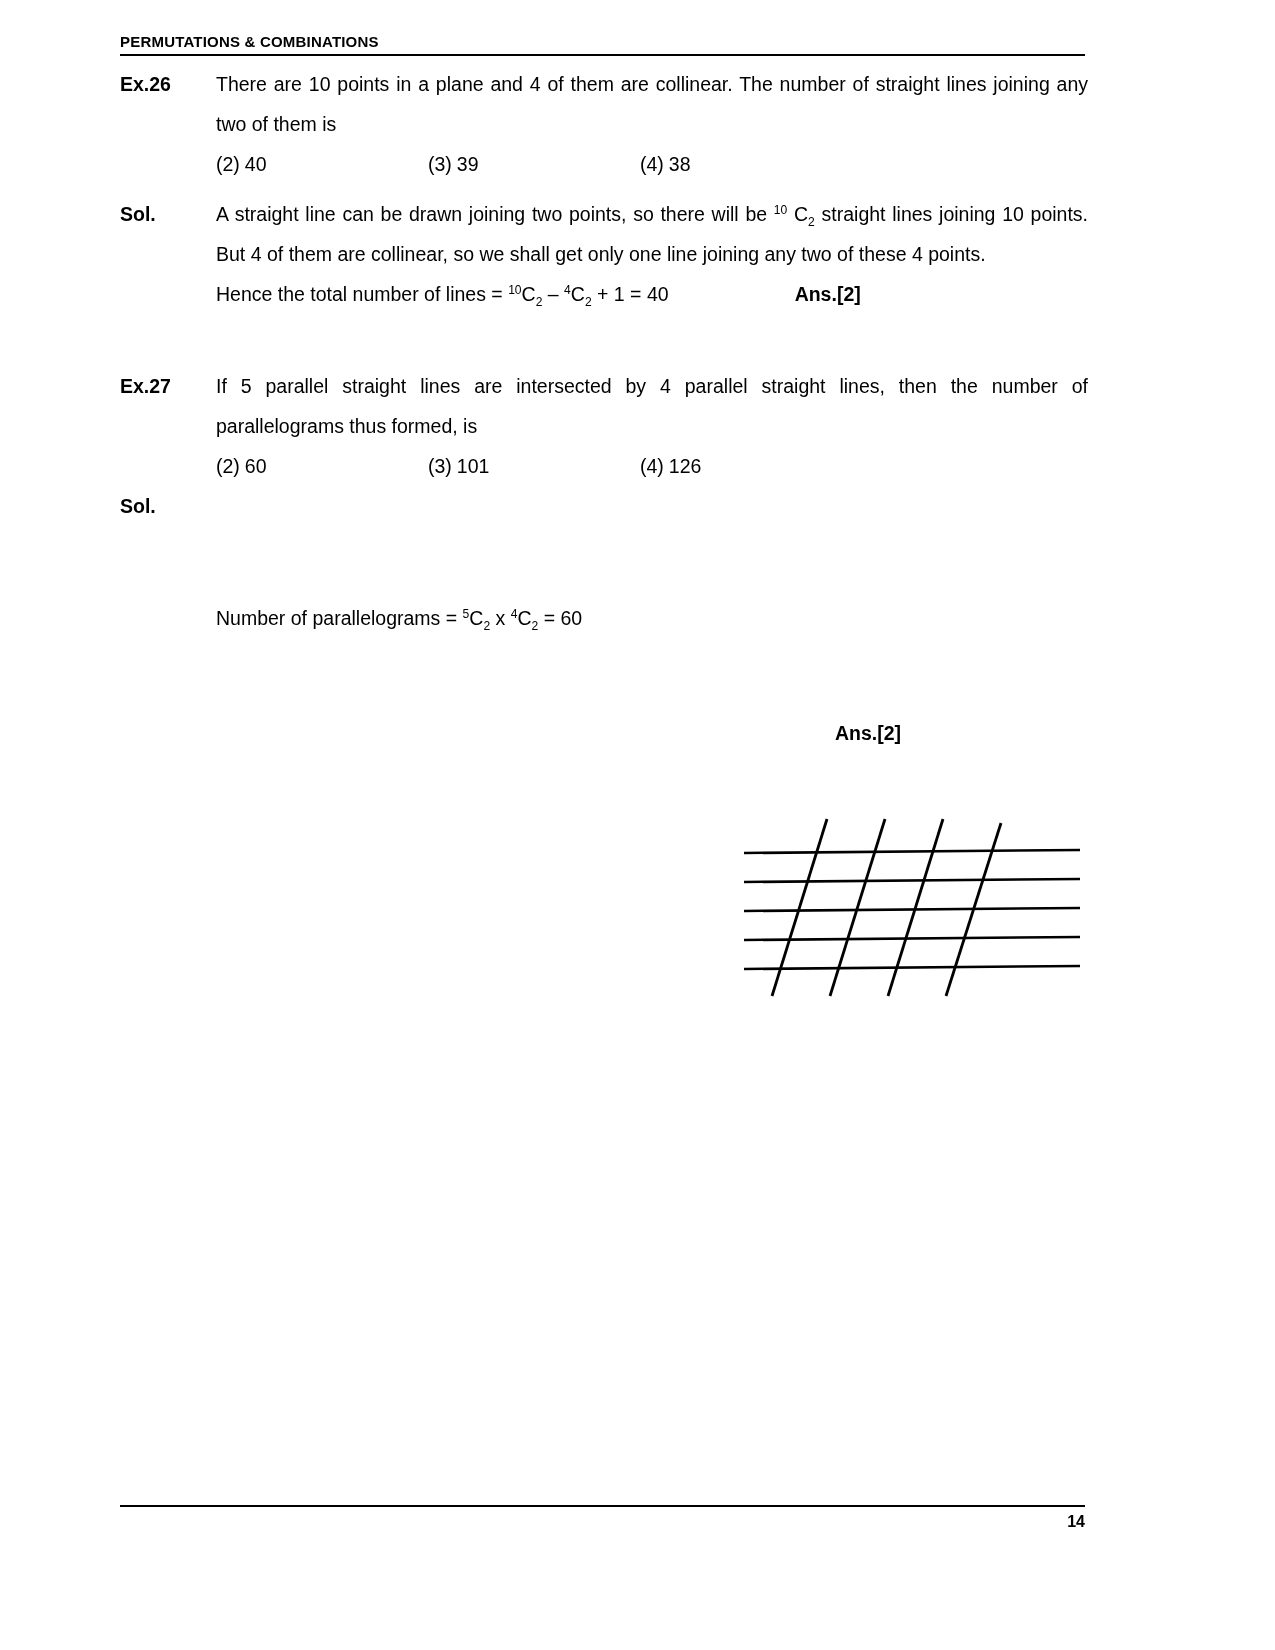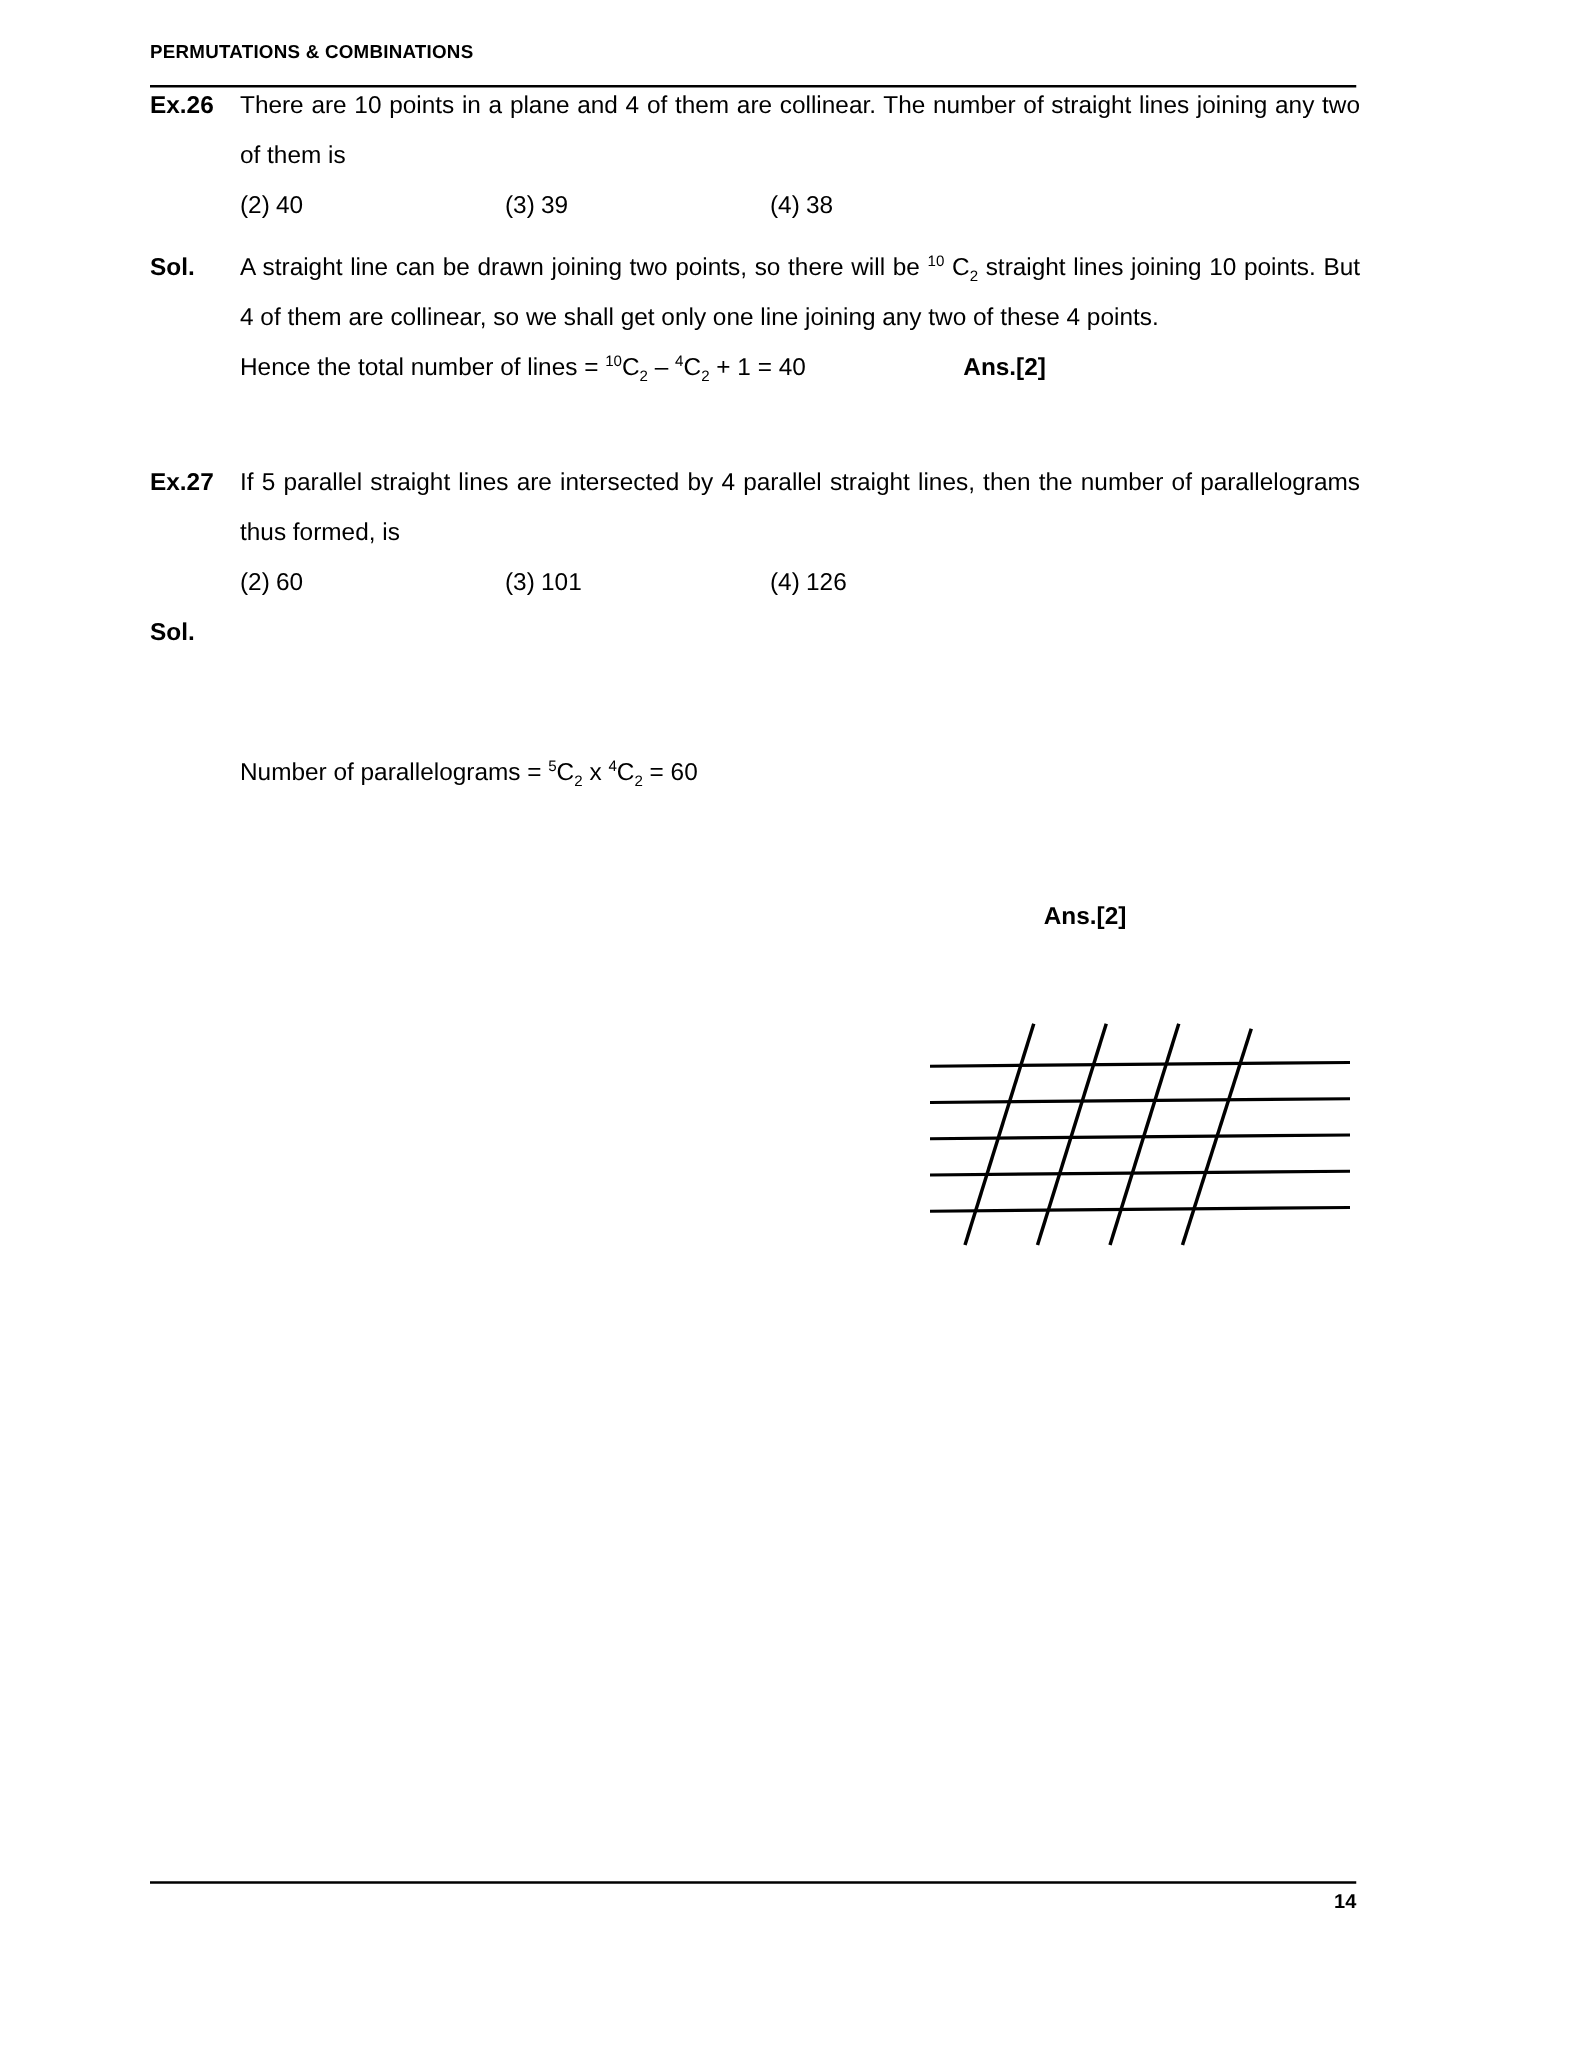--- a/index.html
+++ b/index.html
@@ -29,7 +29,7 @@
     font-weight: bold;
     letter-spacing: 0.2px;
     line-height: 1.1;
-    padding-bottom: 17px;
+    padding-bottom: 3px;
   }
   .header-rule {
     border-bottom: 2.2px solid #000;

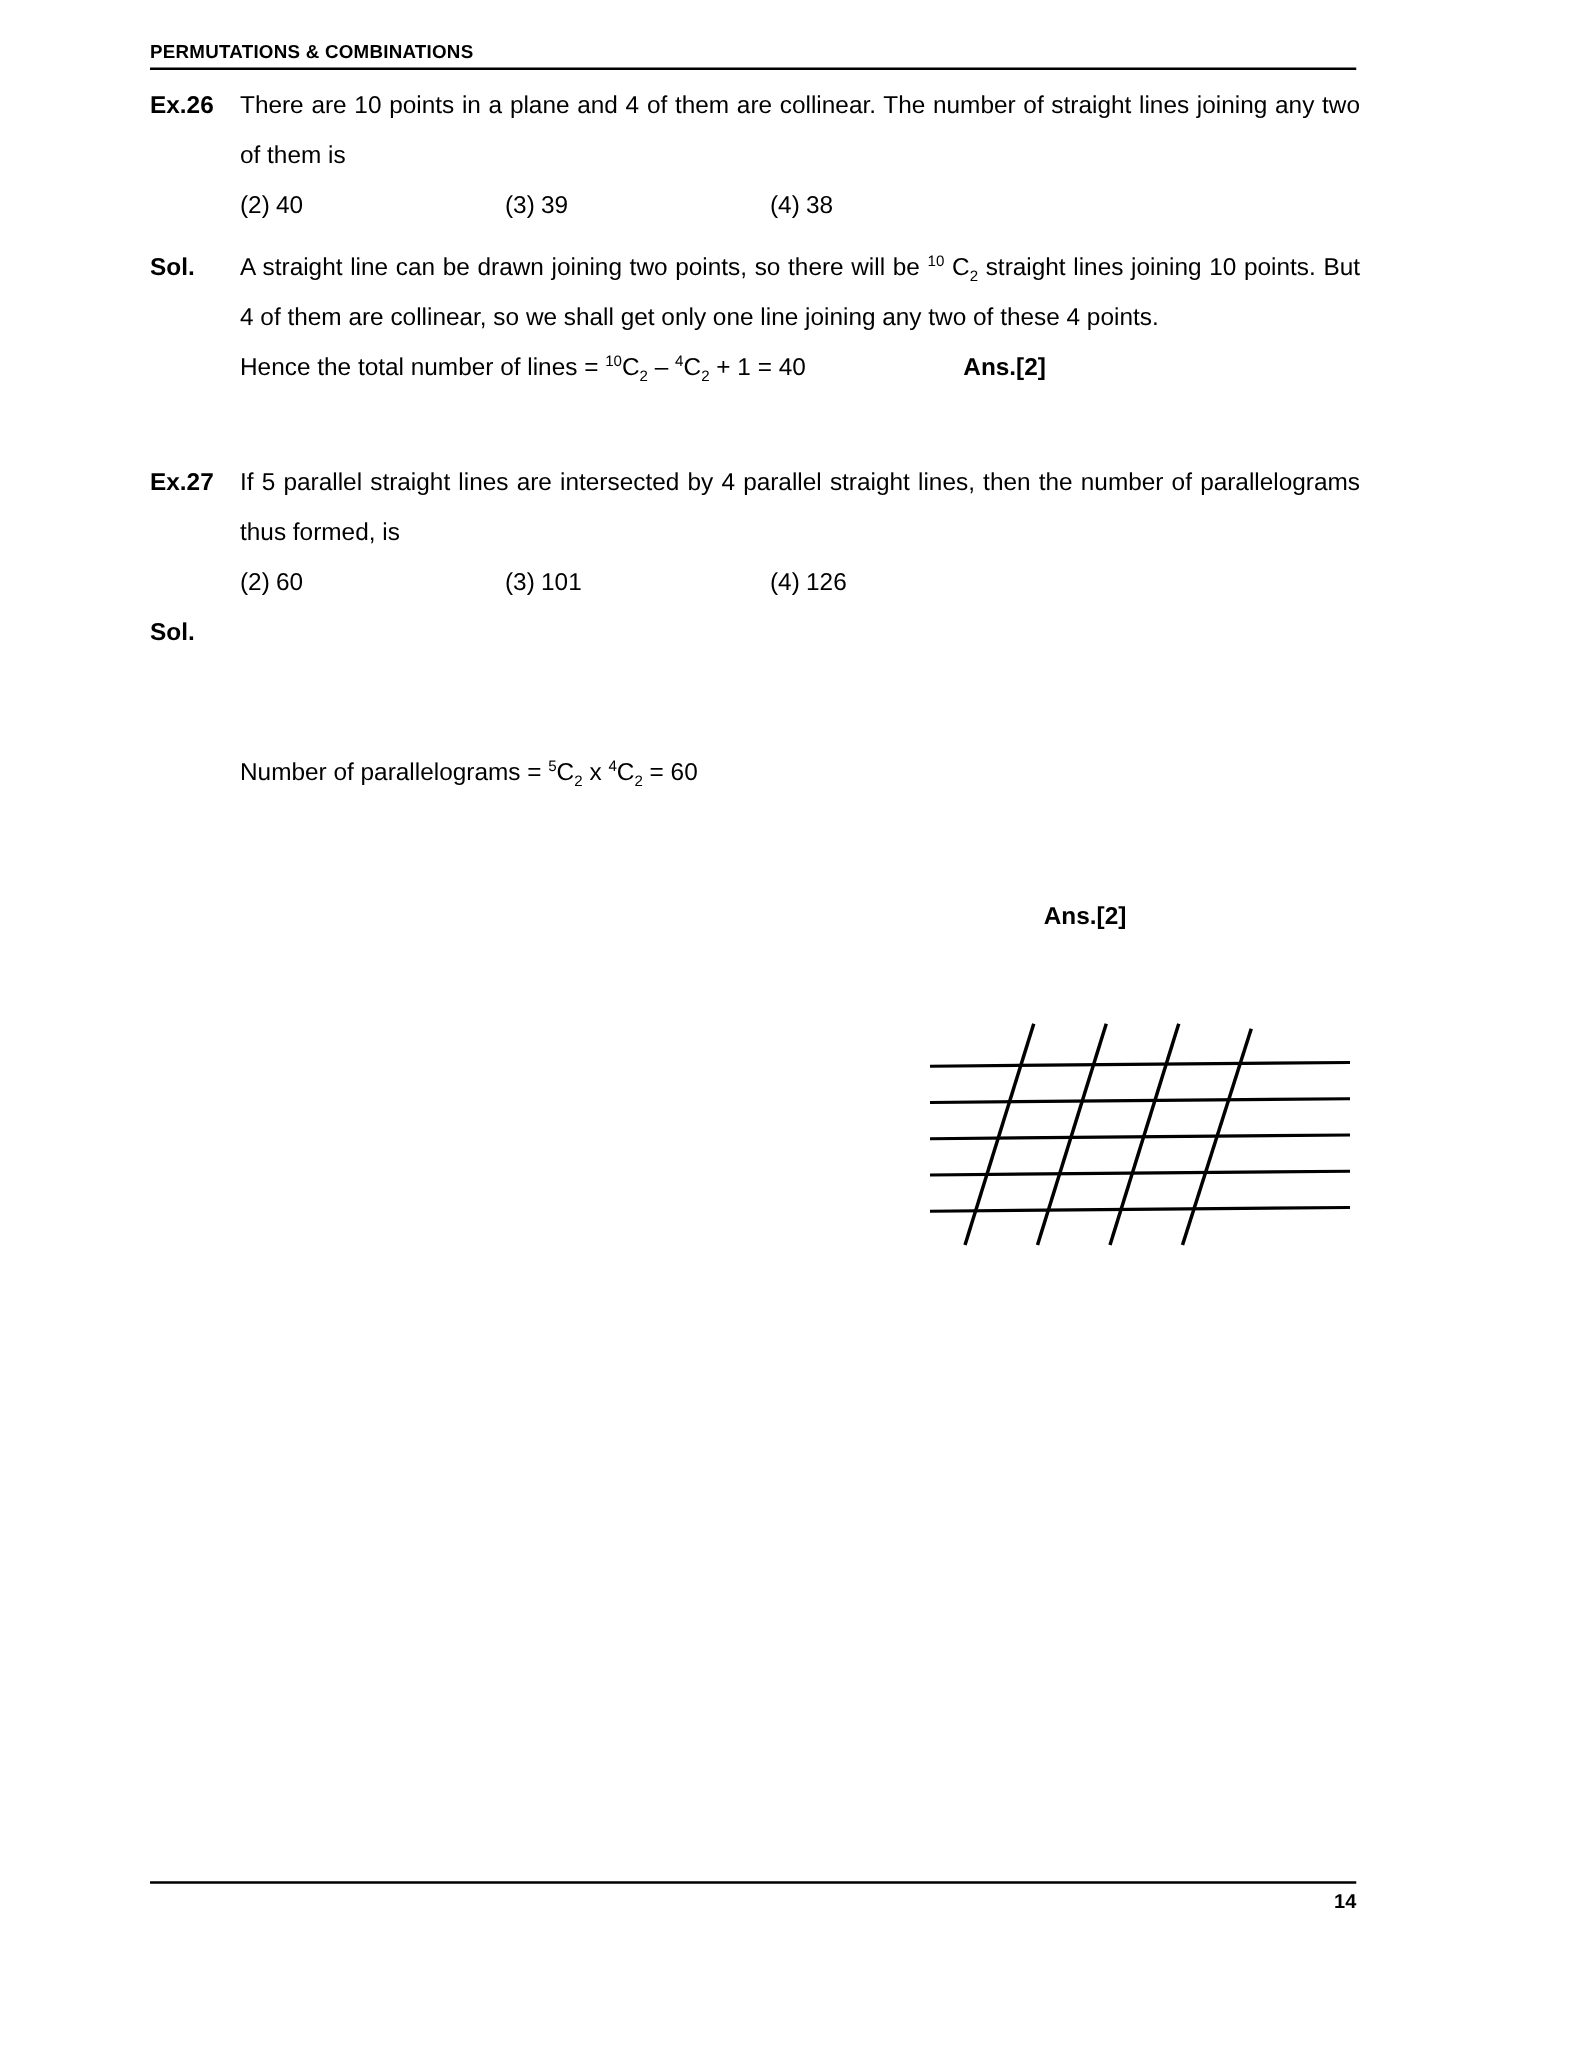--- a/index.html
+++ b/index.html
@@ -47,6 +47,7 @@
   .row {
     display: flex;
     align-items: flex-start;
+    gap: 24px;
   }
   .tag {
     flex: 0 0 auto;

